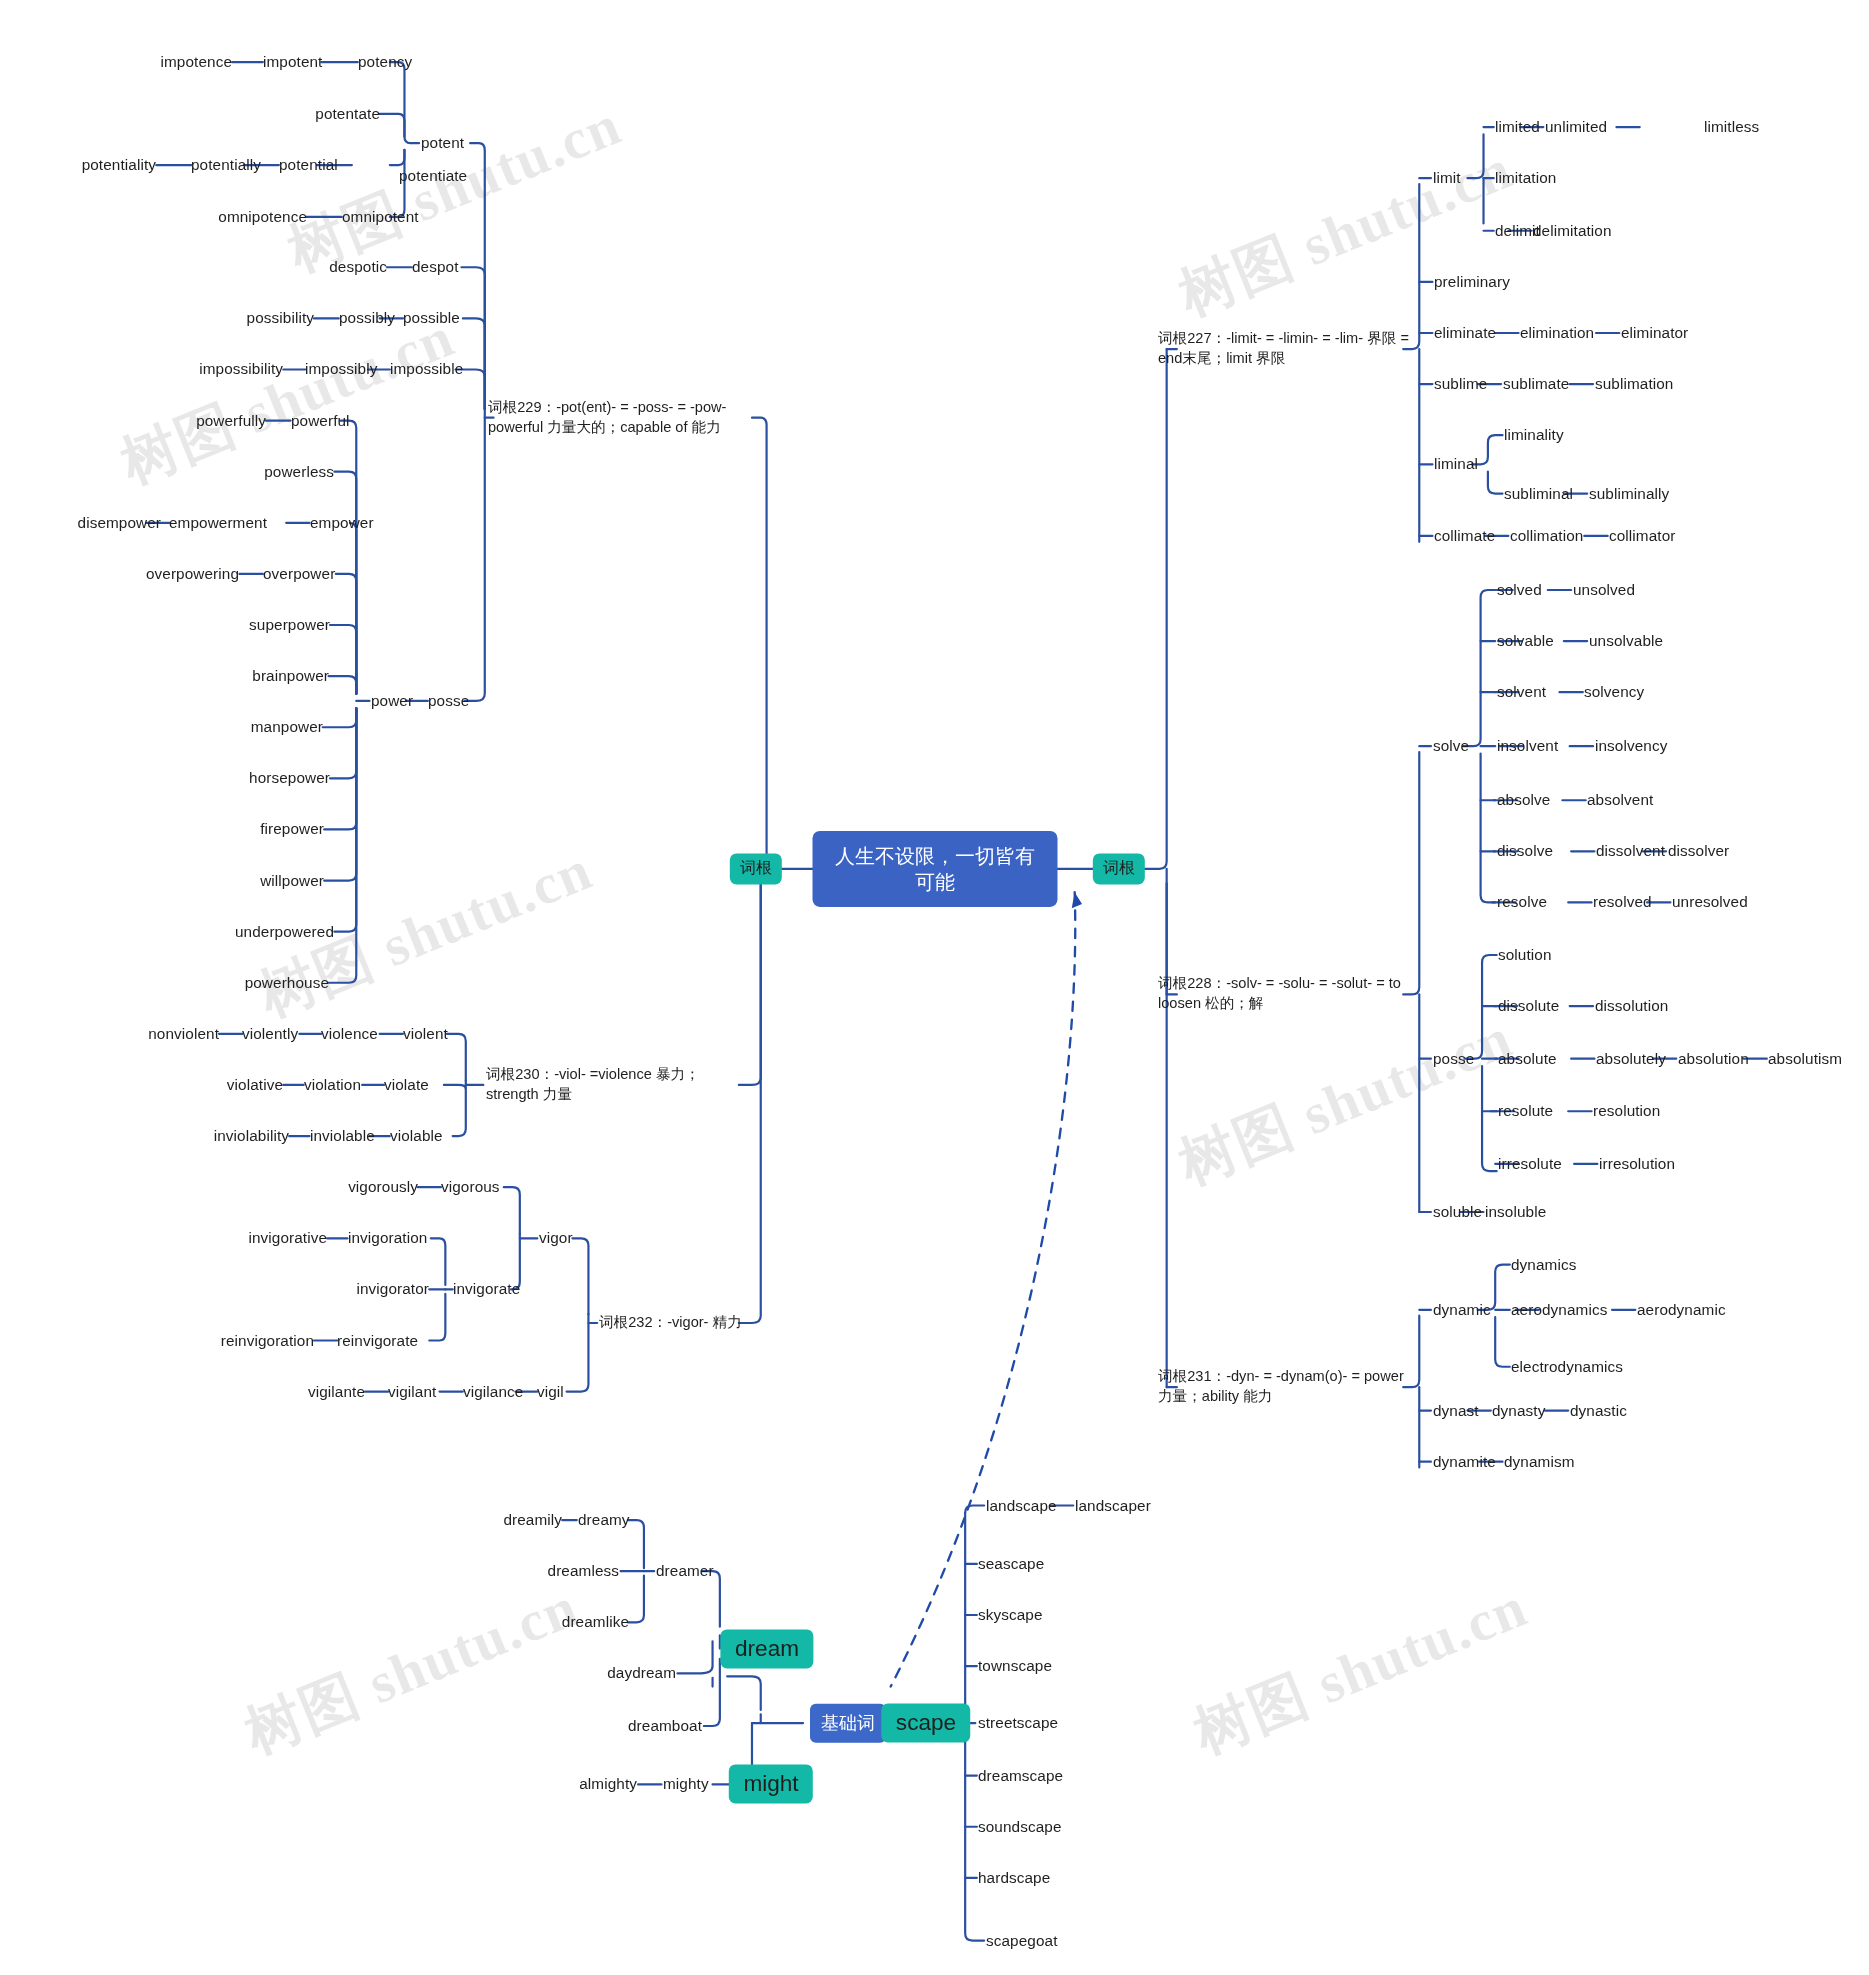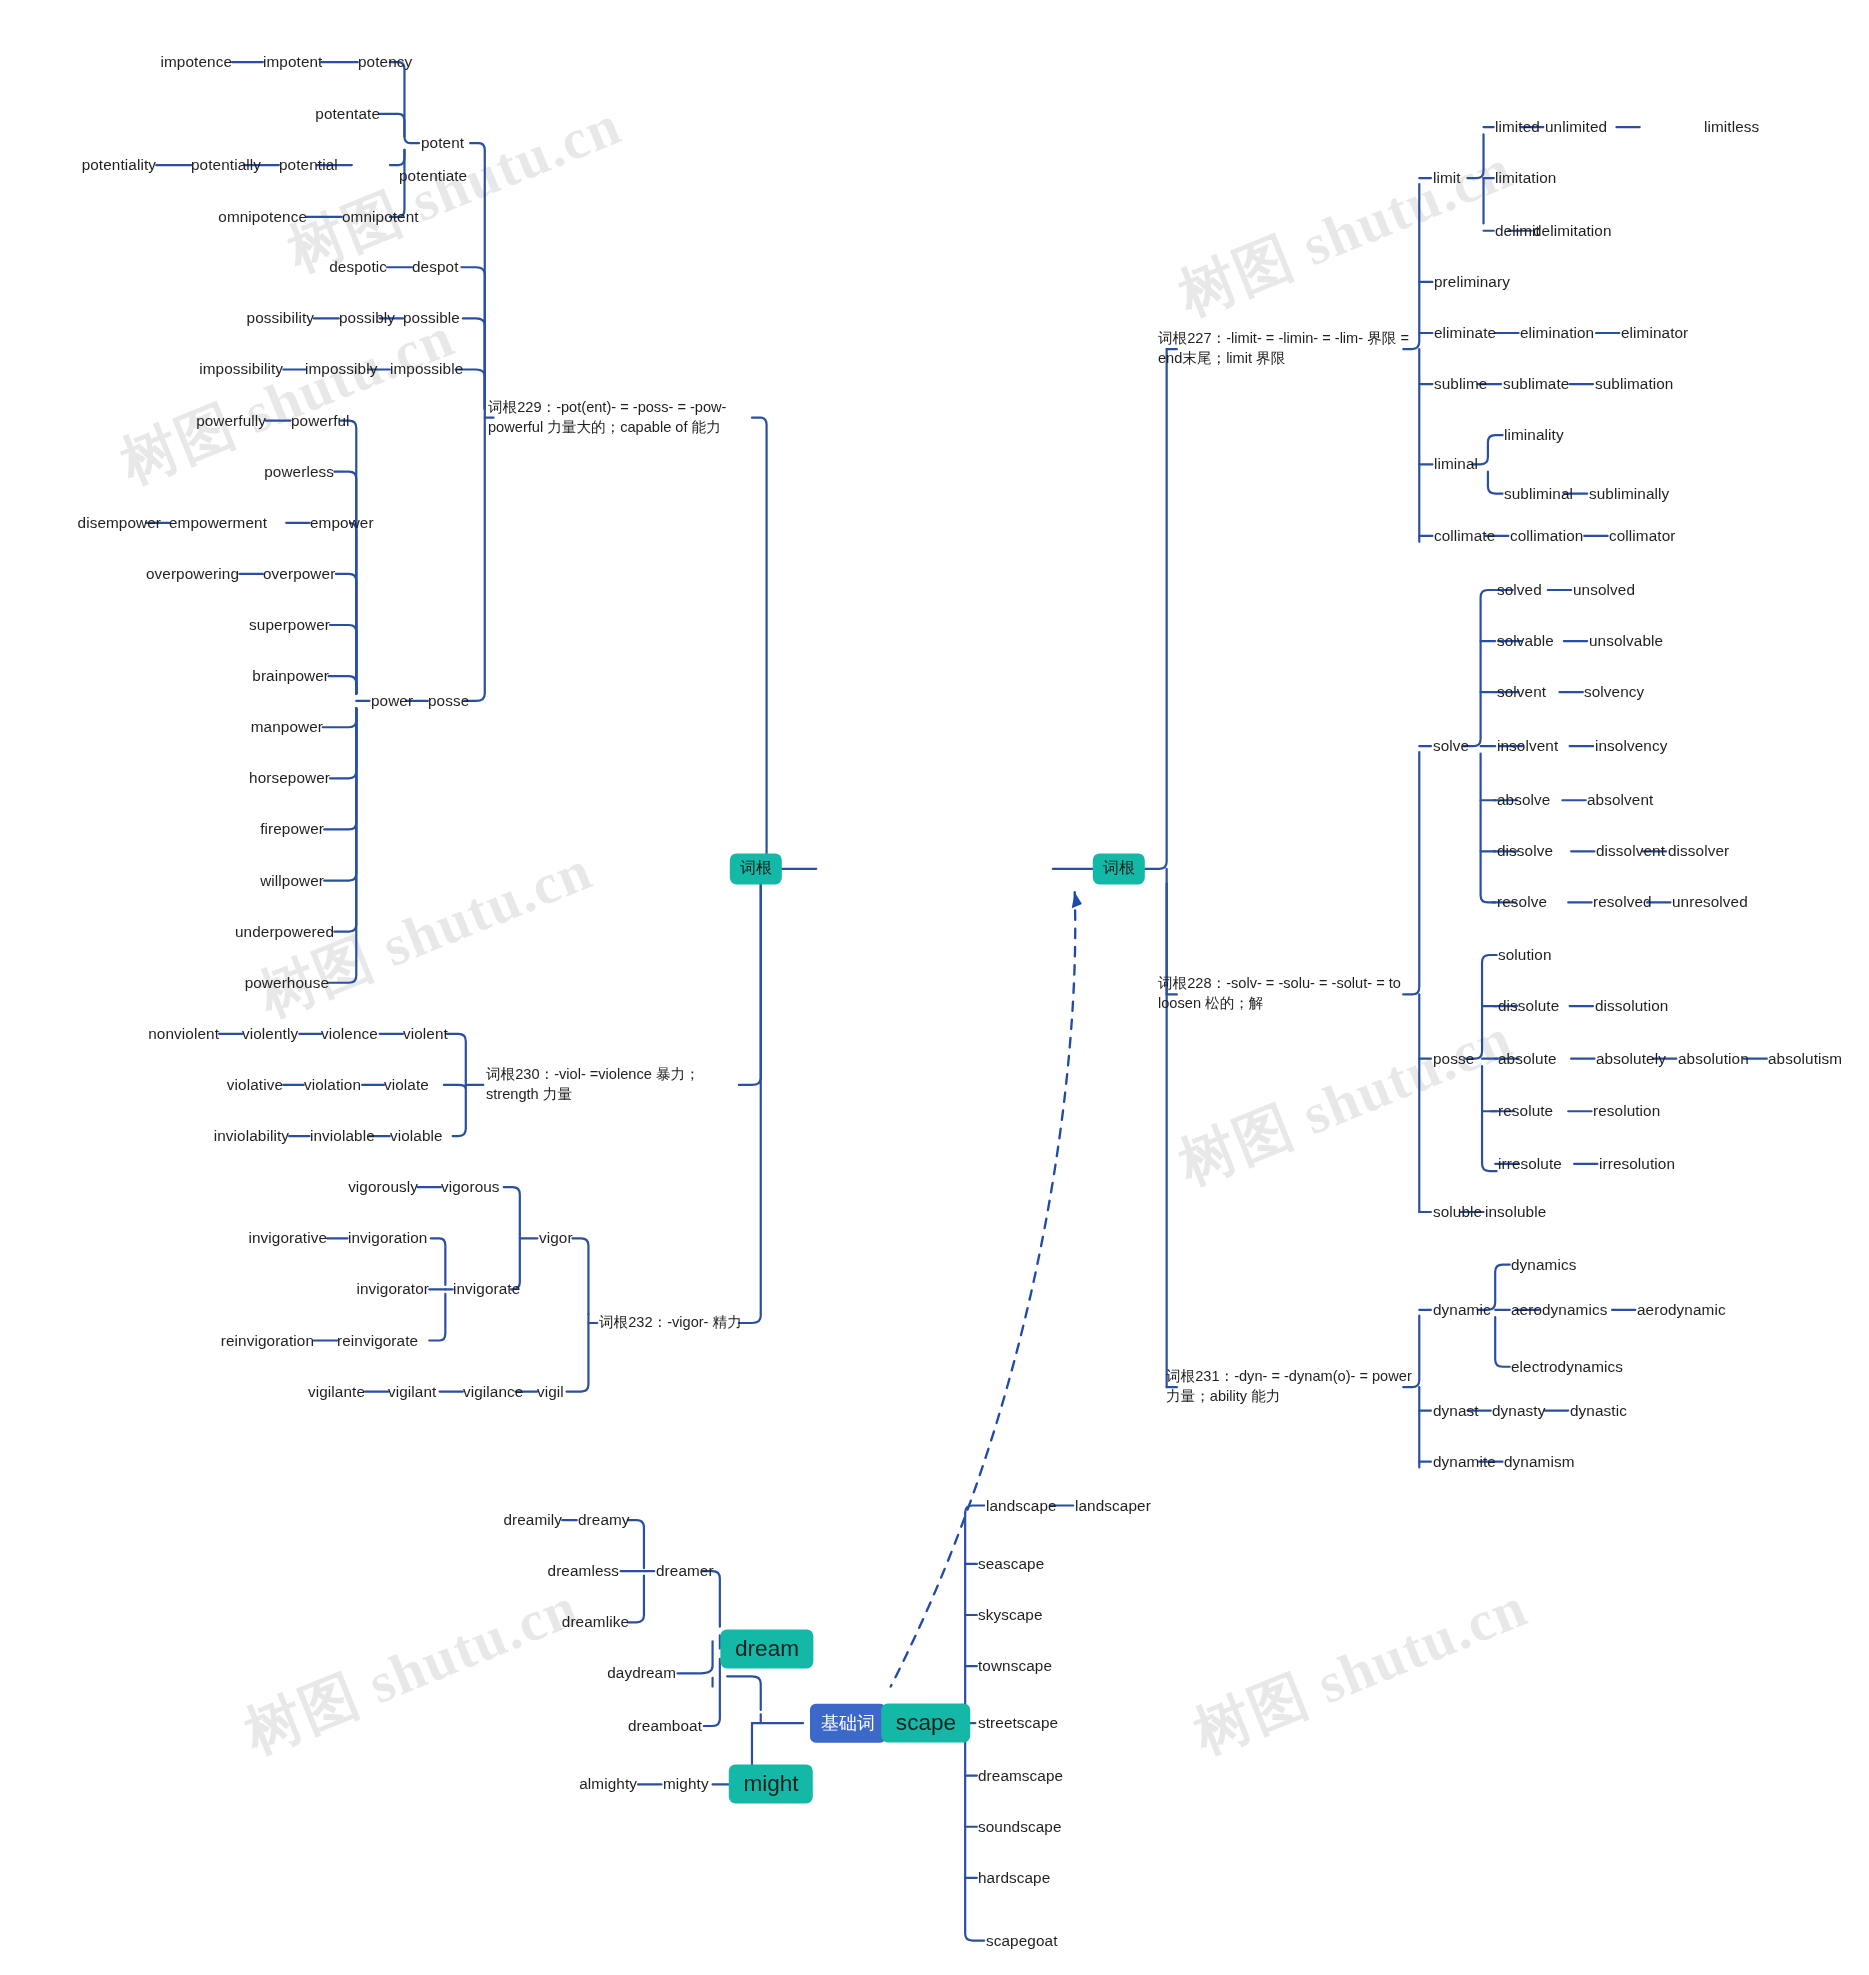--- a/index.html
+++ b/index.html
@@ -334,6 +334,7 @@
     </g>
   </svg>
 
+  <div class="chip root" style="left:935px;top:869px;">人生不设限，一切皆有可能</div>
 
   <div class="chip" style="left:756px;top:869px;">词根</div>
   <div class="chip" style="left:1119px;top:869px;">词根</div>

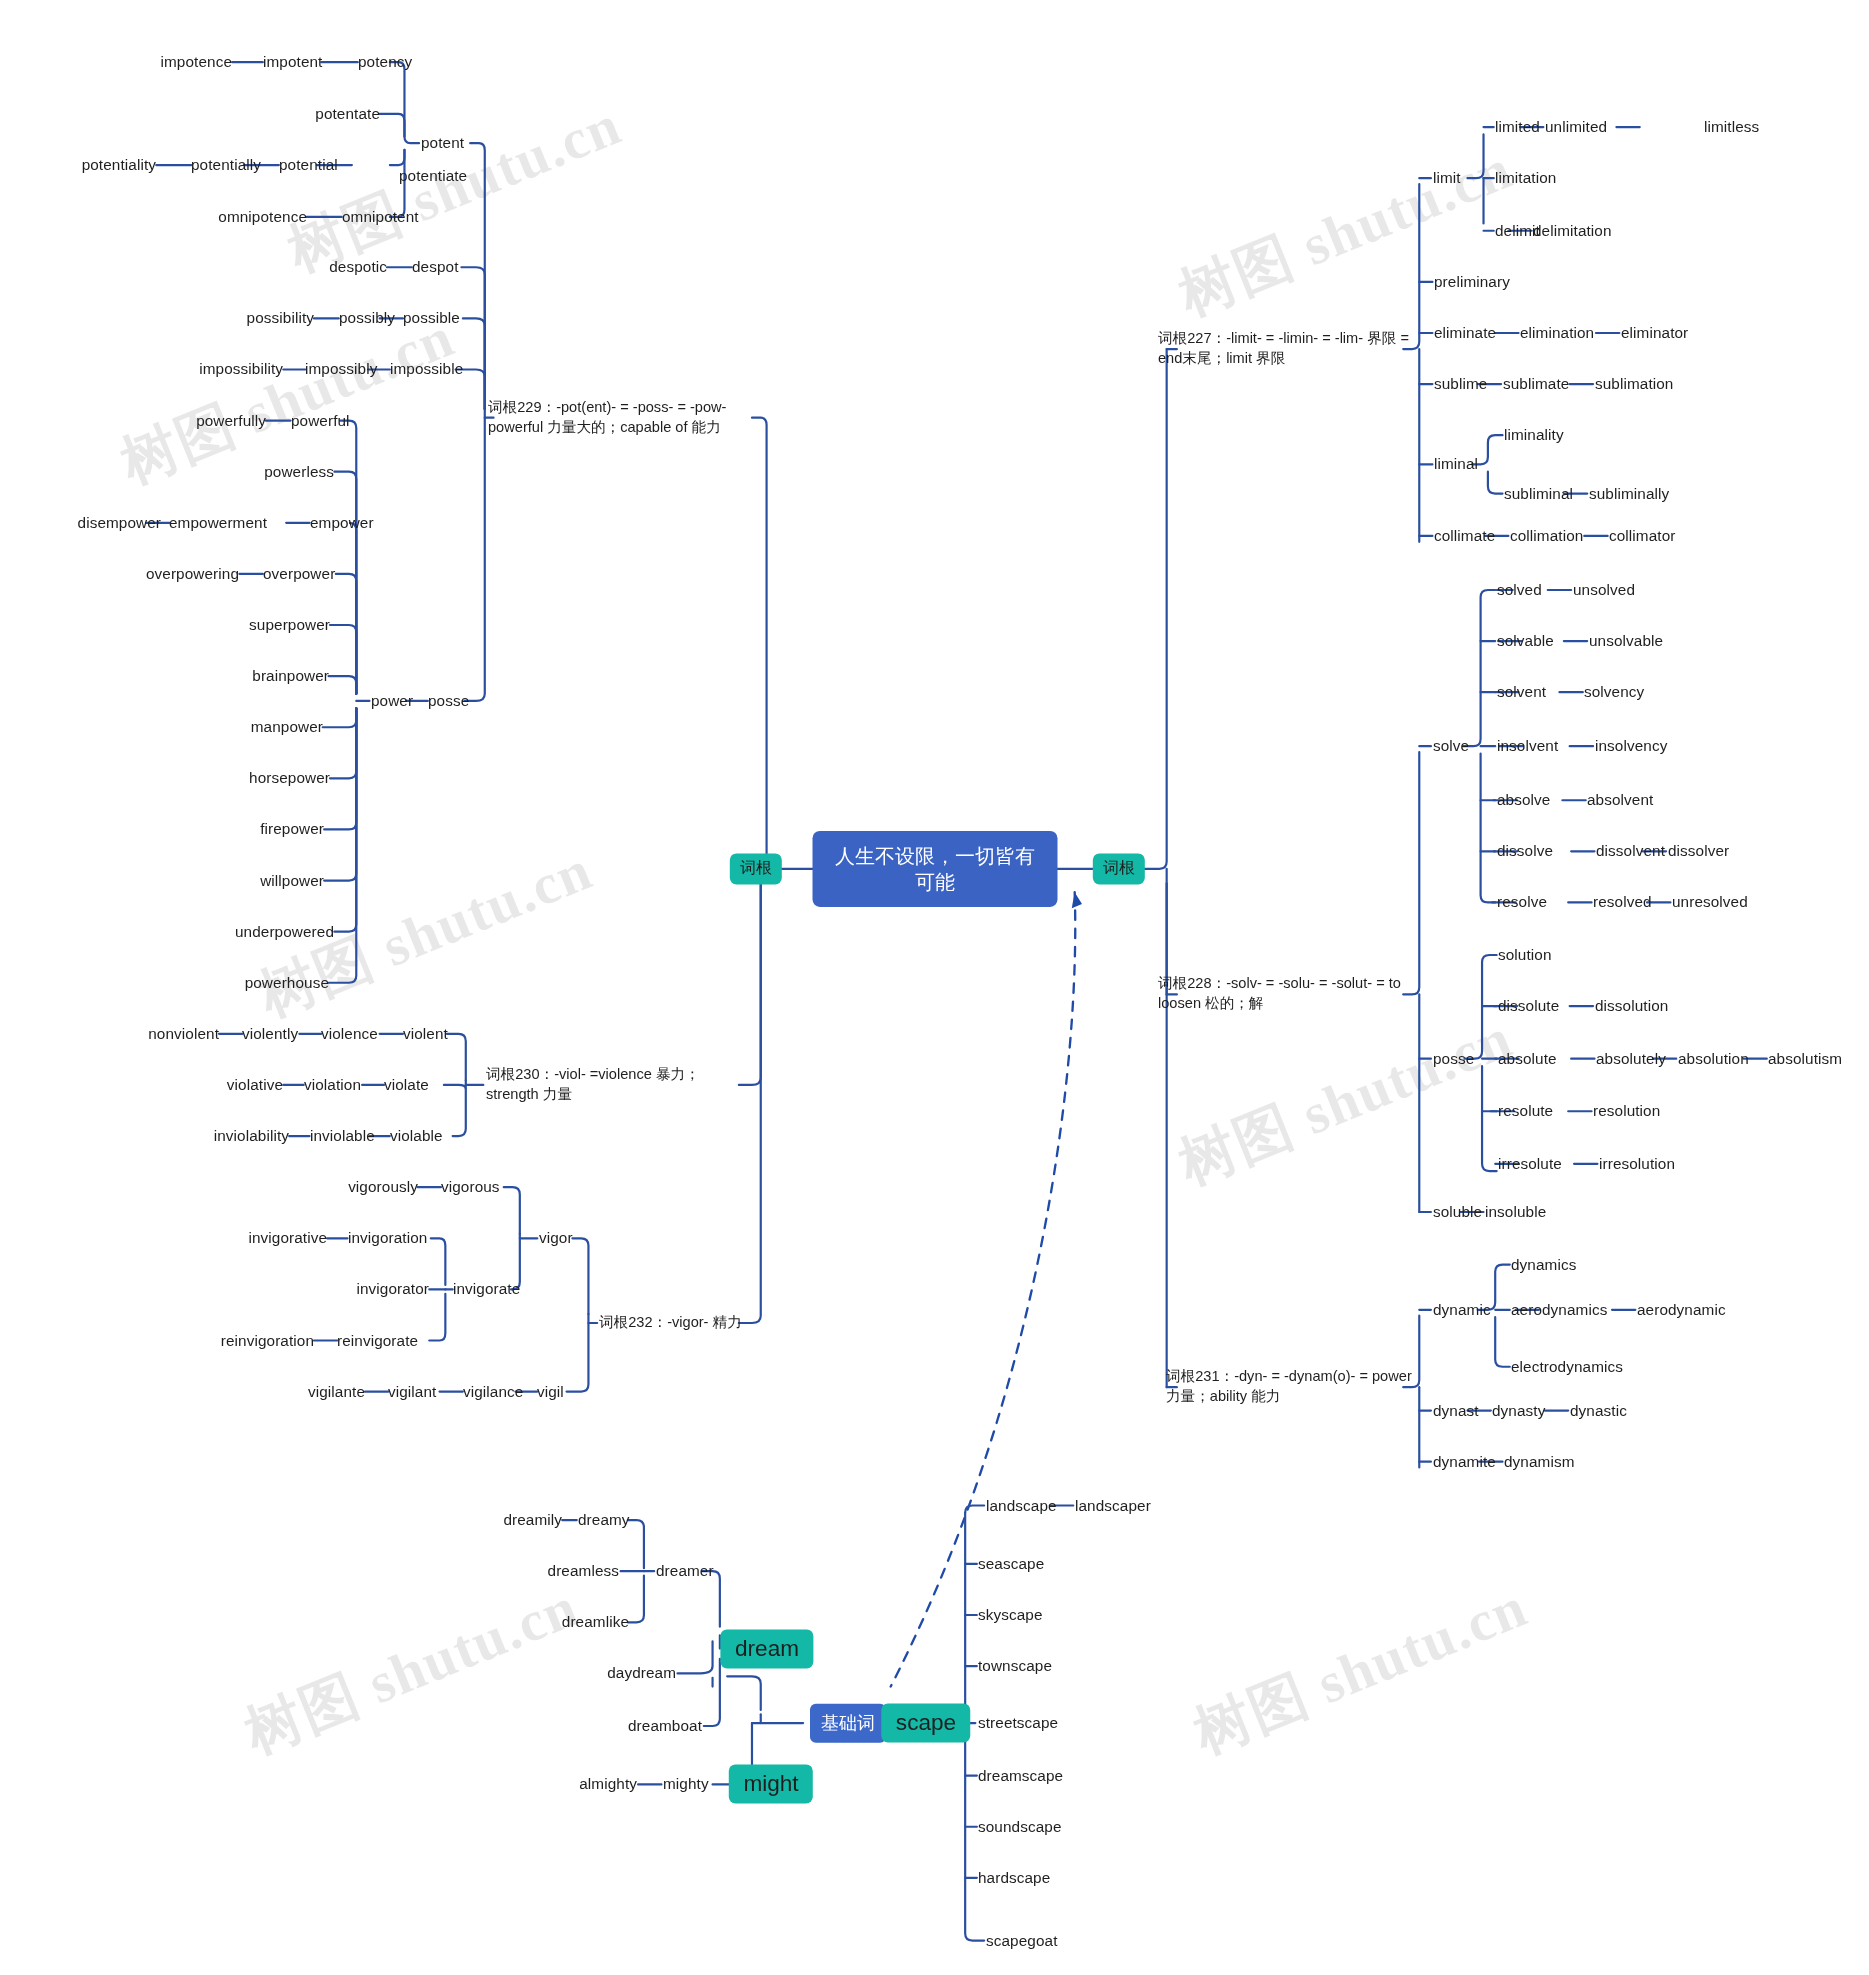--- a/index.html
+++ b/index.html
@@ -345,7 +345,7 @@
   <div class="rootnote" style="left:599px;top:1323px;width:161px;">词根232：-vigor- 精力</div>
   <div class="rootnote" style="left:1158px;top:349px;">词根227：-limit- = -limin- = -lim- 界限 = end末尾；limit 界限</div>
   <div class="rootnote" style="left:1158px;top:994px;">词根228：-solv- = -solu- = -solut- = to loosen 松的；解</div>
-  <div class="rootnote" style="left:1158px;top:1387px;margin-left:8px;">词根231：-dyn- = -dynam(o)- = power 力量；ability 能力</div>
+  <div class="rootnote" style="left:1158px;top:1387px;">词根231：-dyn- = -dynam(o)- = power 力量；ability 能力</div>
 
   <div class="node r" style="left:232px;top:62px;">impotence</div>
   <div class="node" style="left:263px;top:62px;">impotent</div>

